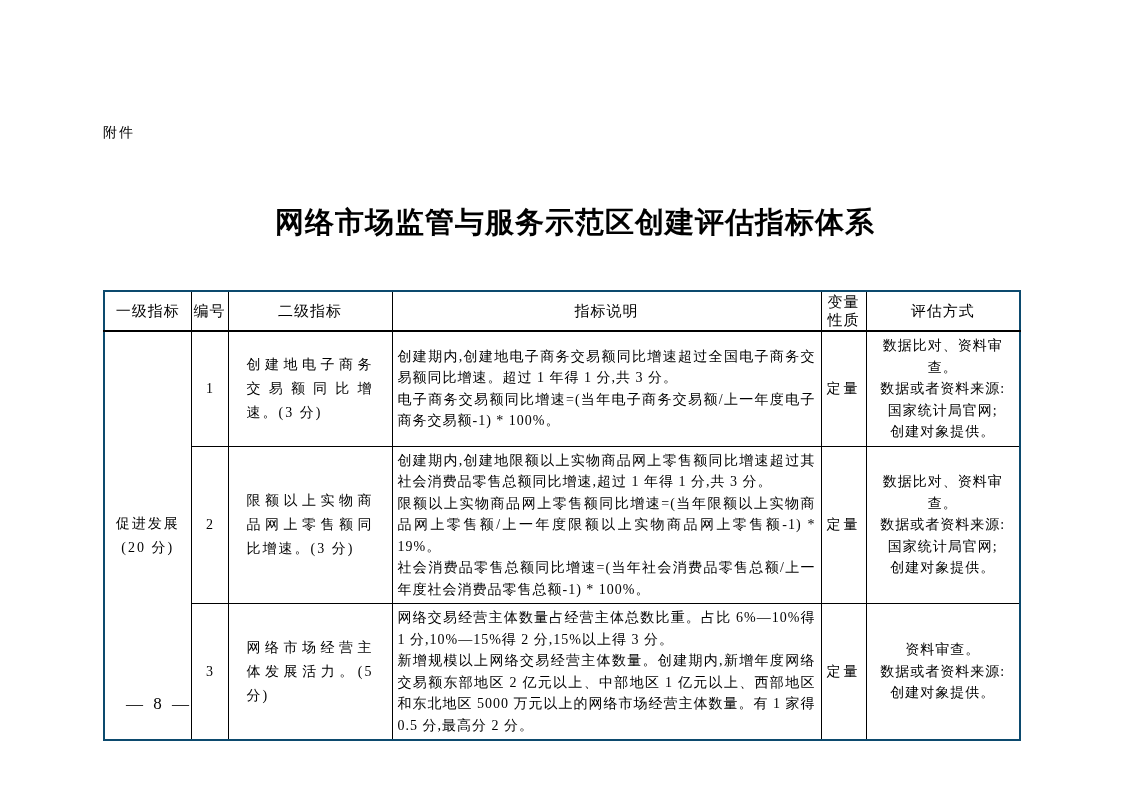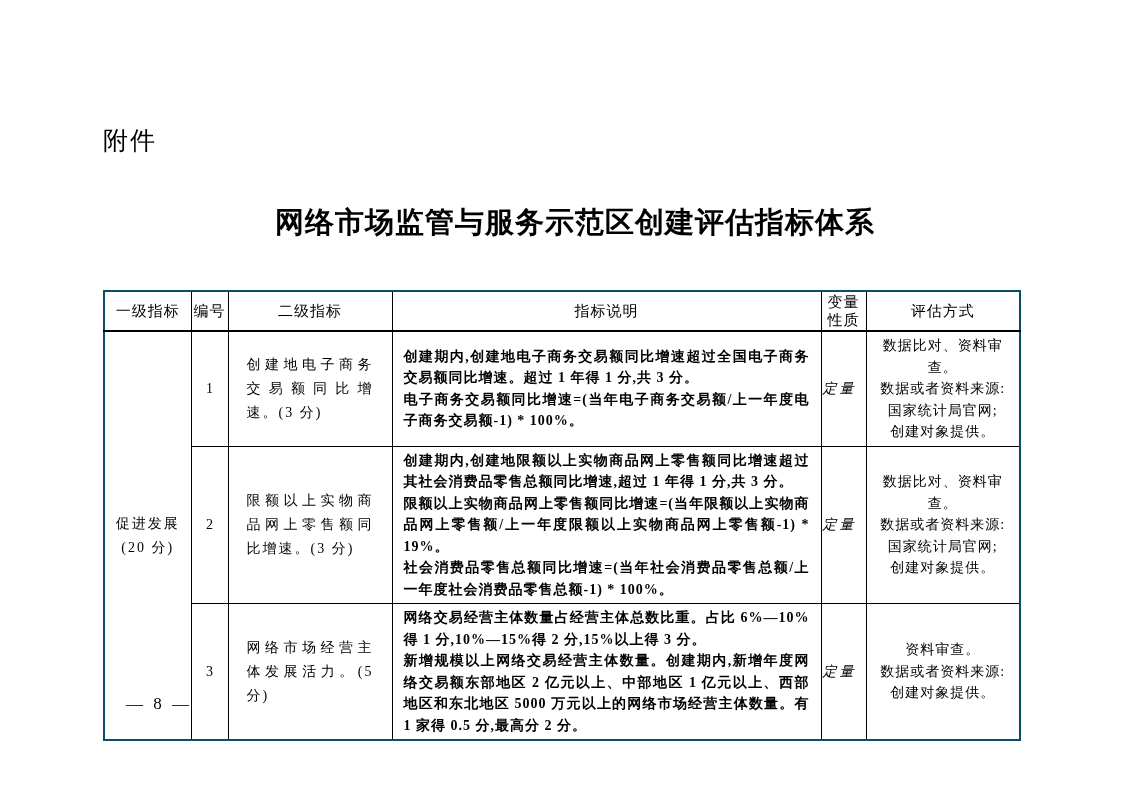--- a/index.html
+++ b/index.html
@@ -17,7 +17,7 @@
     position: absolute;
     left: 103px;
     top: 124px;
-    font-size: 25px;
+    font-size: 14px;
     letter-spacing: 2px;
   }
   .doc-title {

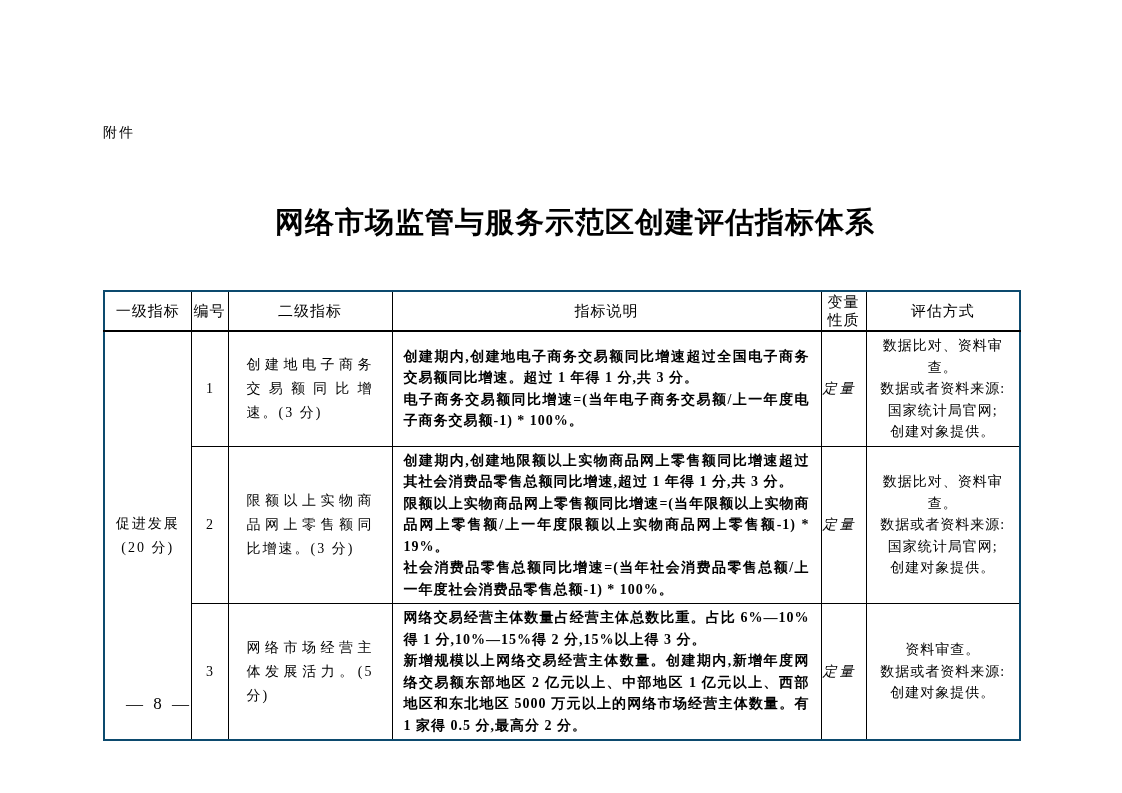--- a/index.html
+++ b/index.html
@@ -74,10 +74,9 @@
   }
   .cell-desc {
     text-align: justify;
-    padding: 3px 11px;
+    padding: 3px 5px;
     letter-spacing: 1px;
     line-height: 21.5px;
-    font-weight: bold;
   }
   .cell-variable {
     letter-spacing: 3px;

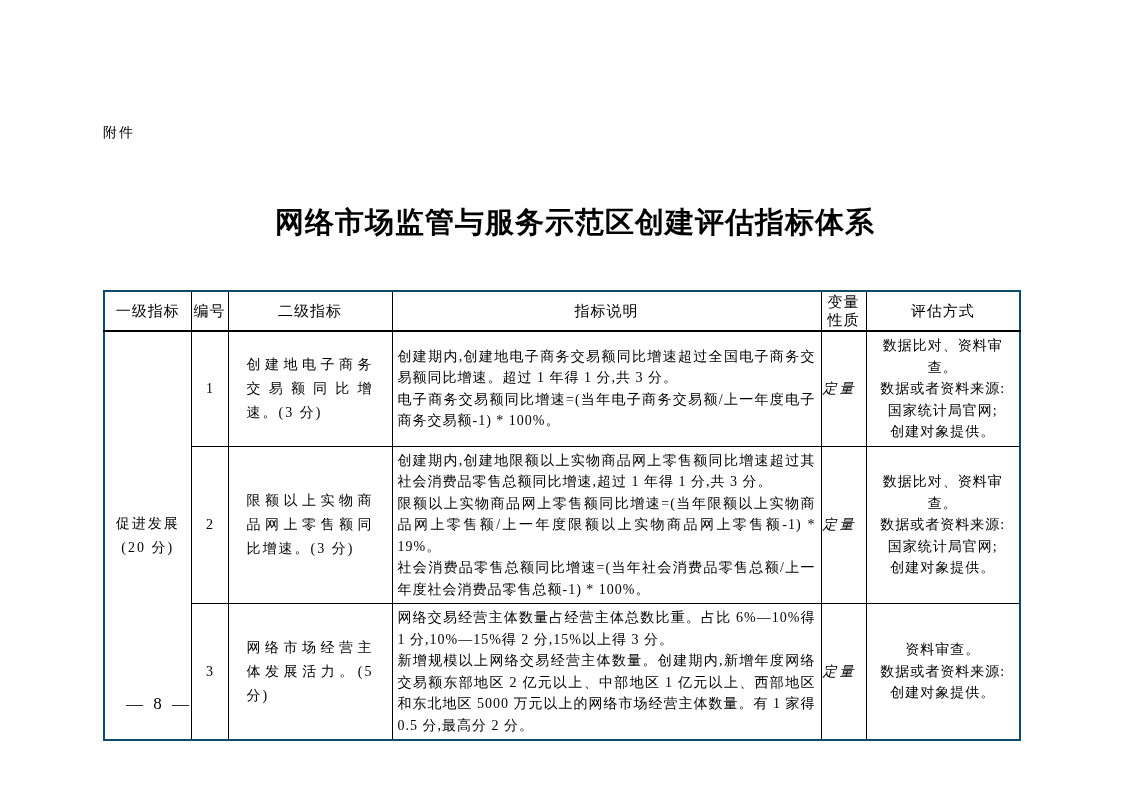--- a/index.html
+++ b/index.html
@@ -79,8 +79,8 @@
     line-height: 21.5px;
   }
   .cell-variable {
+    text-align: center;
     letter-spacing: 3px;
-    font-style: italic;
   }
   .cell-eval {
     text-align: center;

